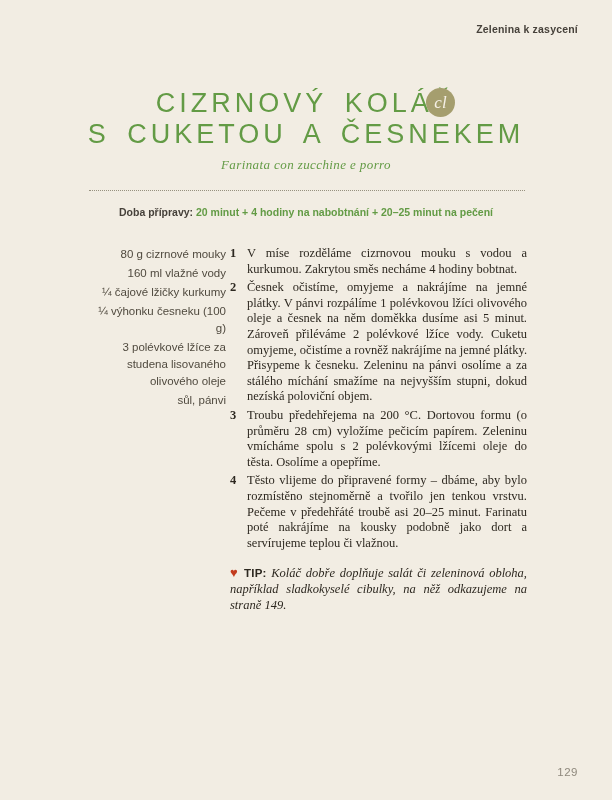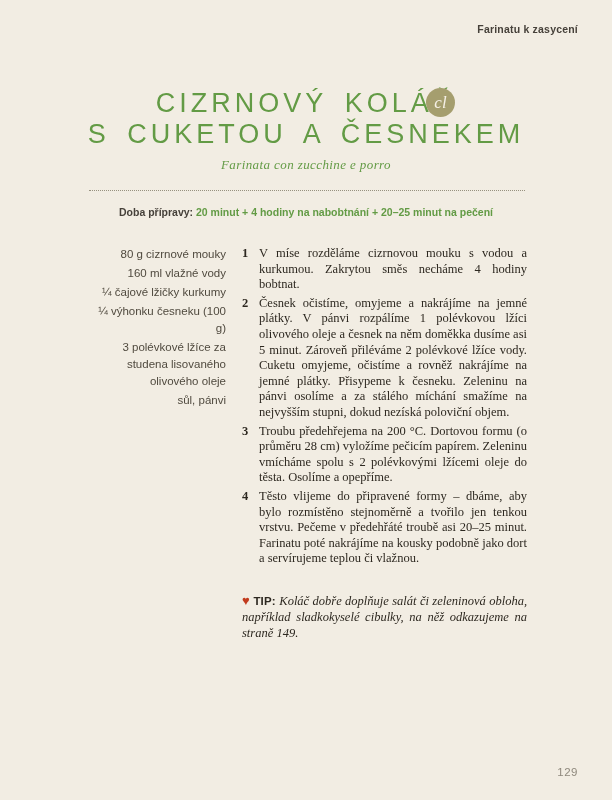--- a/index.html
+++ b/index.html
@@ -85,7 +85,7 @@
 
 <div class="page">
 
-  <div class="running-head">Farinatu k zasycení</div>
+  <div class="running-head">Zelenina k zasycení</div>
 
   <div class="title-block">
     <div class="title-line">CIZRNOVÝ KOLÁČ</div>

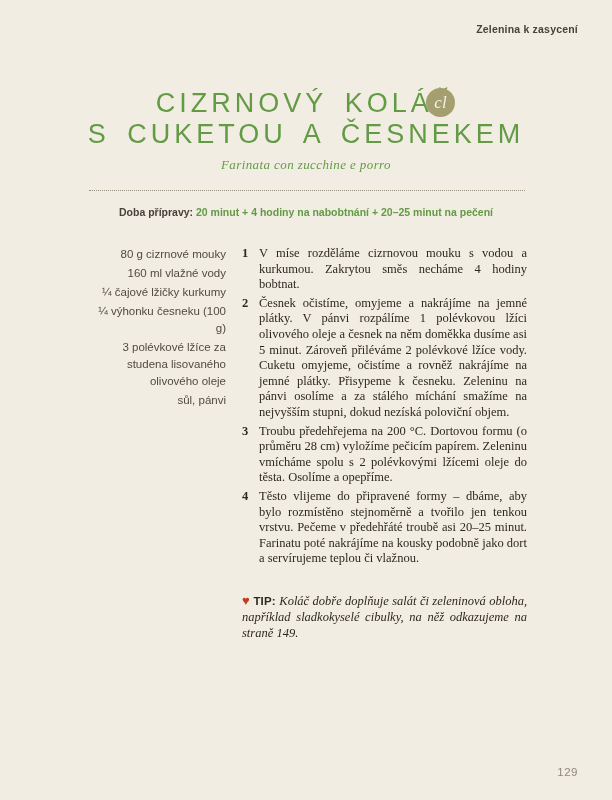--- a/index.html
+++ b/index.html
@@ -52,7 +52,7 @@
   .meta .green { color:#639b45; }
   .meta .dark { color:#46413a; }
   
-  .body-cols { display:flex; margin:26px 85px 0 86px; gap:16px; align-items:flex-start; }
+  .body-cols { display:flex; margin:26px 85px 0 86px; gap:4px; align-items:flex-start; }
   .ingredients {
     width:140px; flex:none;
     text-align:right;

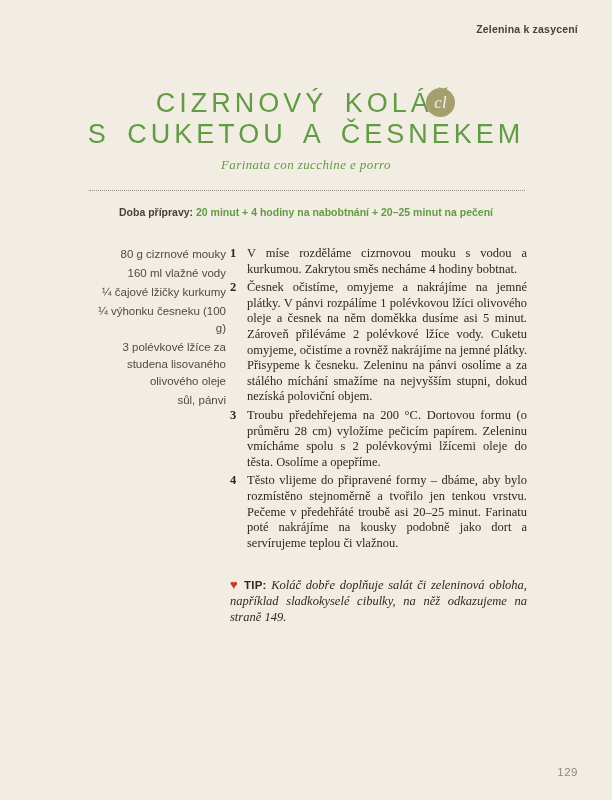--- a/index.html
+++ b/index.html
@@ -71,7 +71,7 @@
   .step-num { flex:none; width:17px; font-weight:bold; }
   .step-text { flex:1; }
   
-  .tip { margin-top:26px; font-style:italic; line-height:16px; }
+  .tip { margin-top:14px; font-style:italic; line-height:16px; }
   .tip .heart { color:#c23b1d; font-style:normal; font-family:"Liberation Sans",sans-serif; font-size:13px; }
   .tip .tip-label { font-style:normal; font-weight:bold; font-family:"Liberation Sans",sans-serif; font-size:11.5px; letter-spacing:0.2px; }
   

